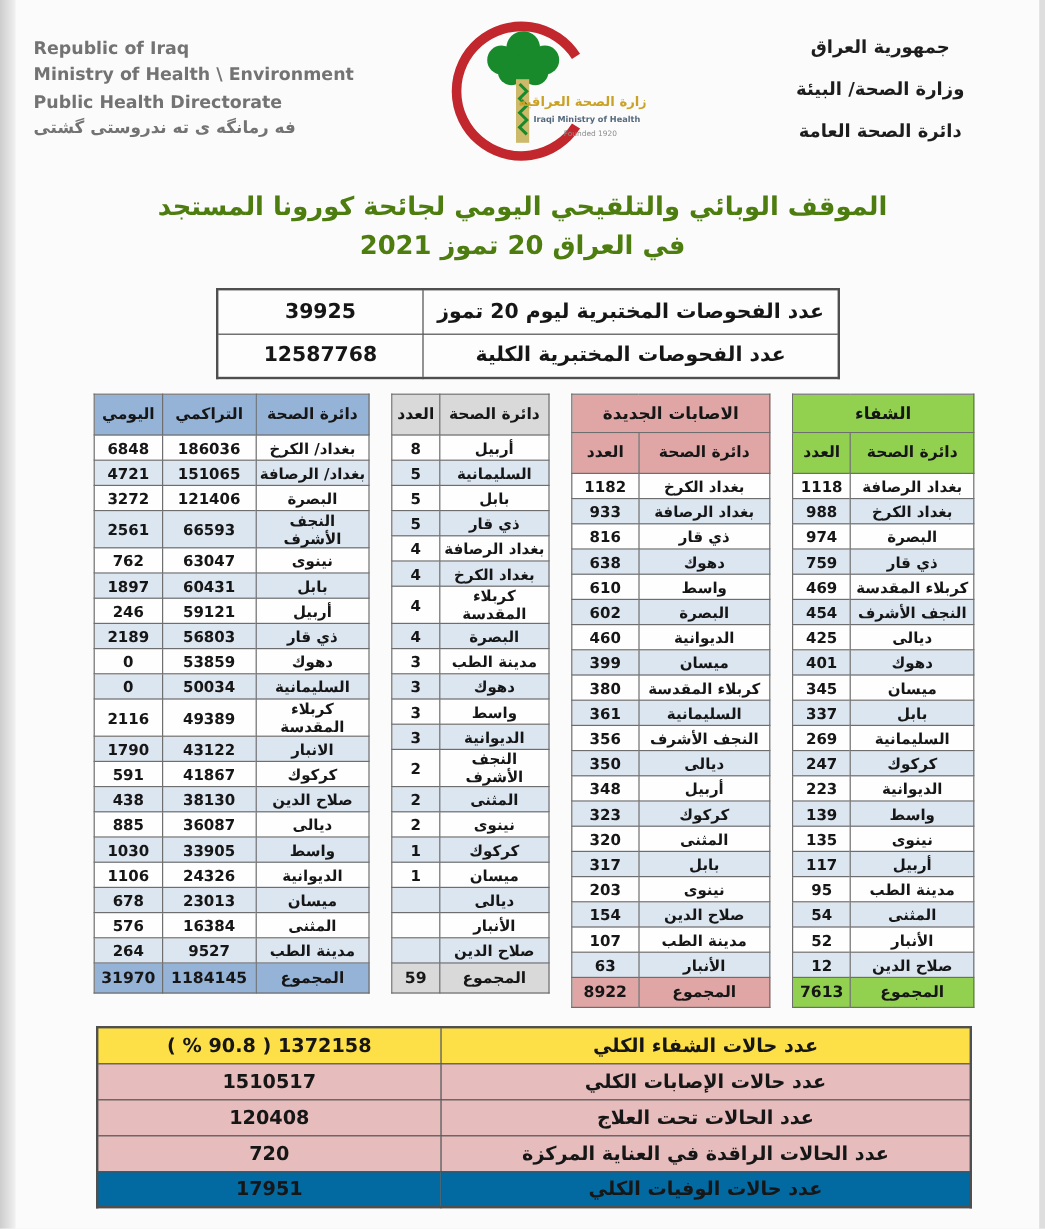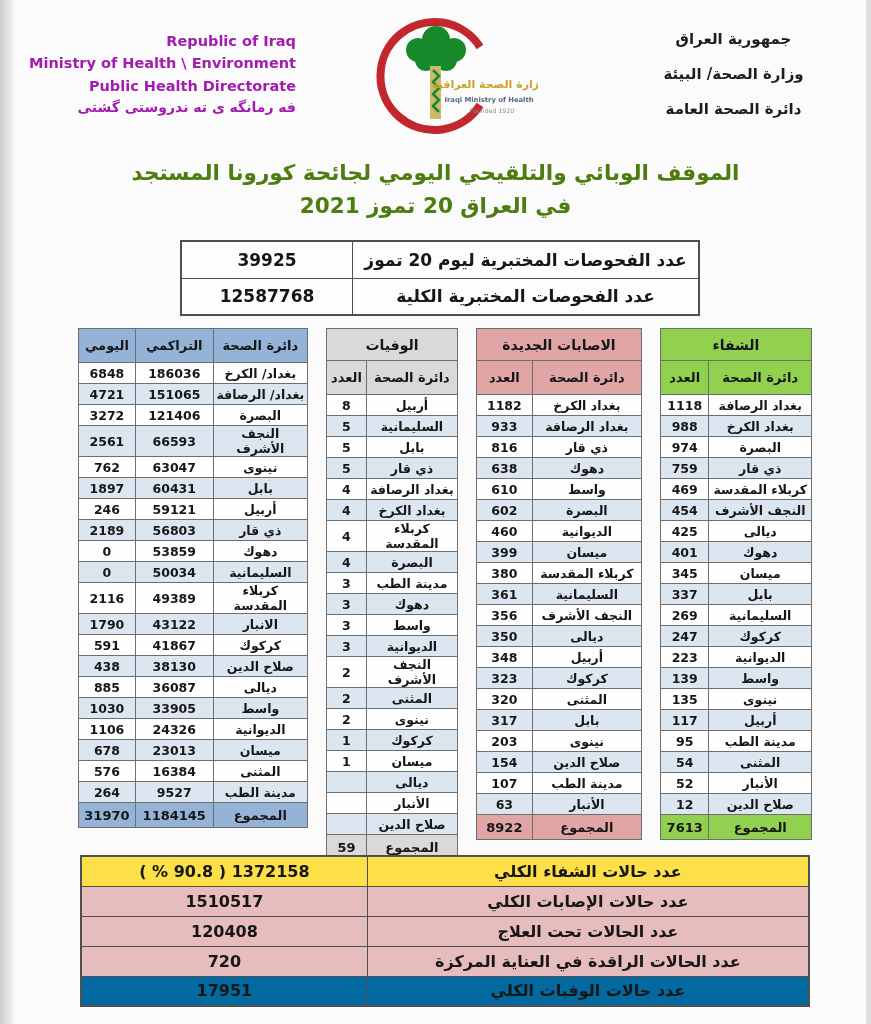--- a/index.html
+++ b/index.html
@@ -11,8 +11,8 @@
   .edge-r { position:absolute; right:0; top:0; width:5px; height:100%; background:#dedede; }
 
   
-  .hdr-en { position:absolute; left:28px; top:30px; width:268px; text-align:right;
-            font-weight:bold; font-size:14.5px; line-height:1.55; color:#a21caf; }
+  .hdr-en { position:absolute; left:28px; top:30px; width:268px; text-align:left;
+            font-weight:bold; font-size:14.5px; line-height:1.55; color:#737373; }
   .hdr-en .ku { font-size:14px; }
   .hdr-ar { position:absolute; right:30px; top:30px; width:215px; text-align:center;
             direction:rtl; font-weight:bold; font-size:15px; color:#1d1d1d; }

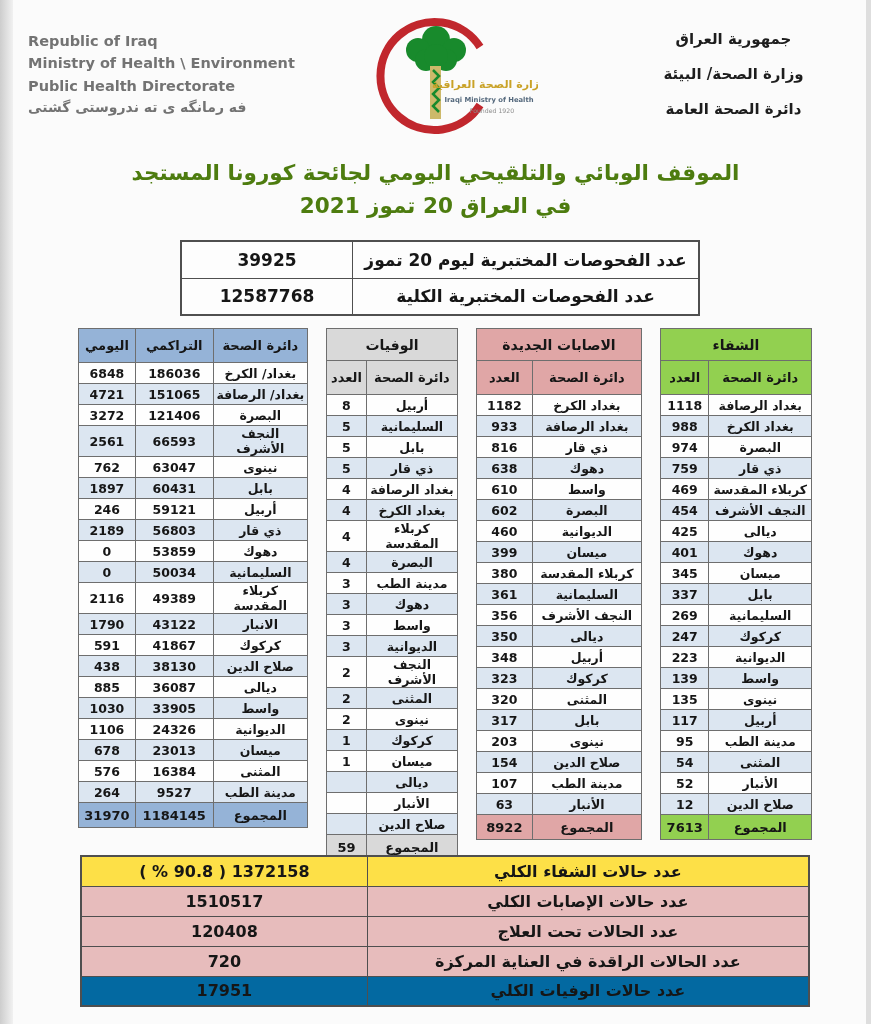--- a/index.html
+++ b/index.html
@@ -328,9 +328,6 @@
     <table class="gov t-gray w-dth">
       <thead>
         <tr>
-            <th class="tt" colspan="2">الوفيات</th>
-          </tr>
-        <tr>
           <th class="ch c-name">دائرة الصحة</th>
           <th class="ch c-num">العدد</th>
         </tr>

